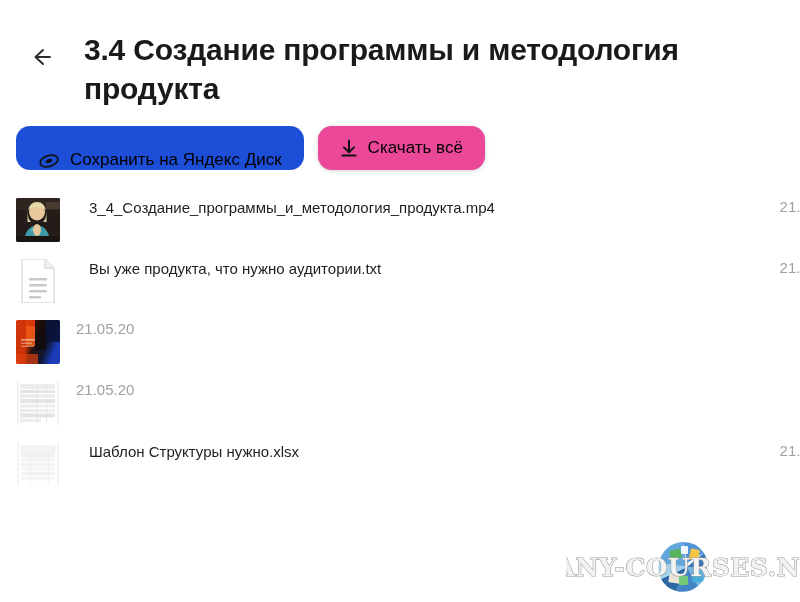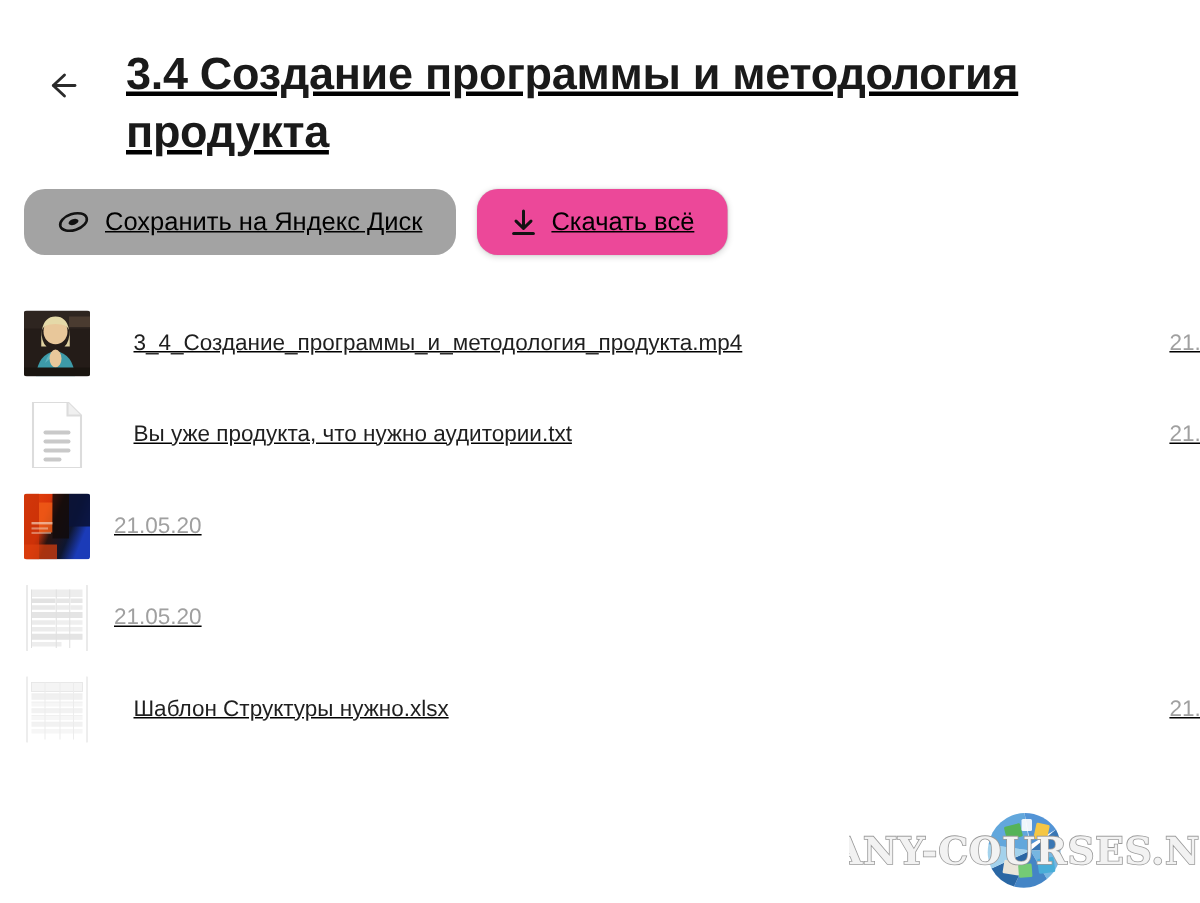--- a/index.html
+++ b/index.html
@@ -22,7 +22,6 @@
     width: 800px;
     height: 602px;
     background: #ffffff;
-    text-decoration: underline;
   }
 
   

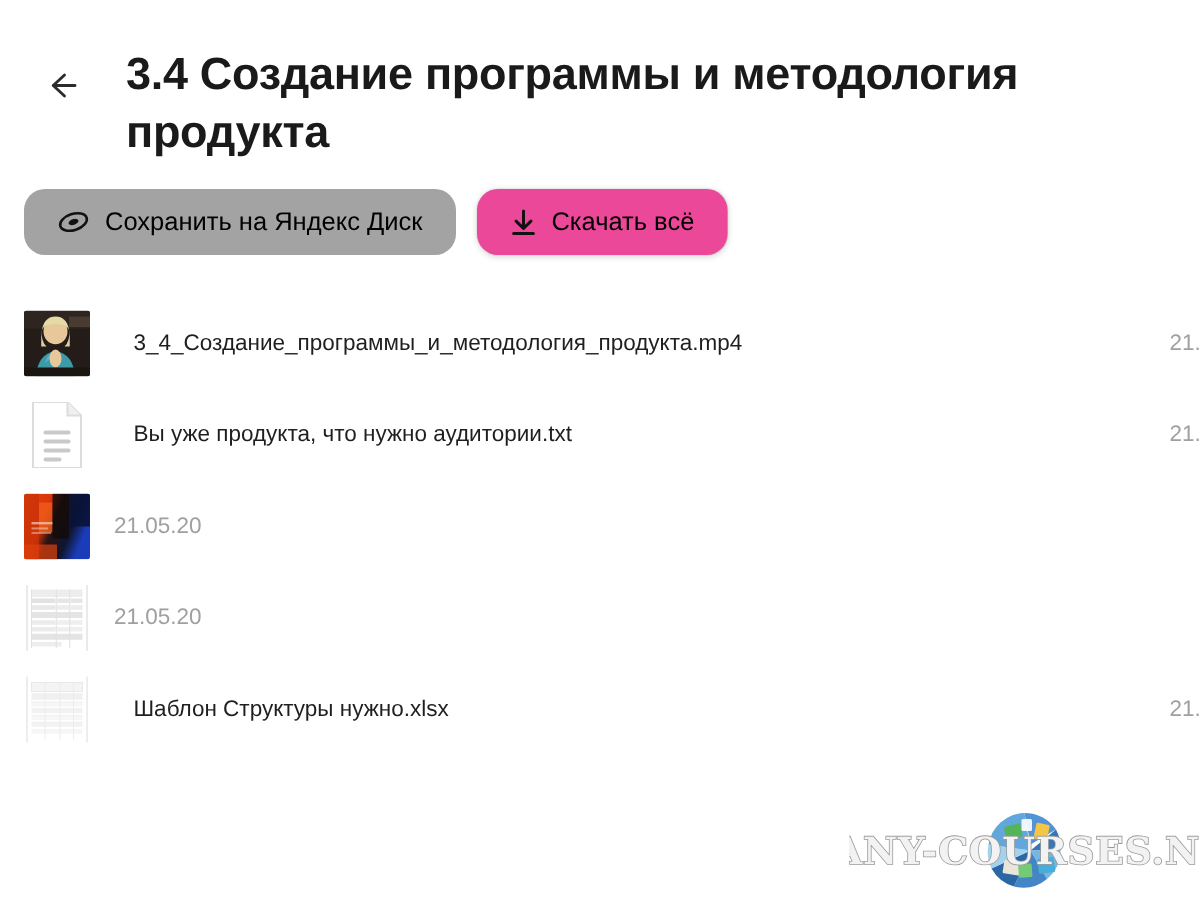--- a/index.html
+++ b/index.html
@@ -79,7 +79,8 @@
     white-space: nowrap;
   }
   .btn-primary {
-    background: #a3a3a3;
+    background: #1d4ed8;
+    align-items: flex-end;
   }
   .btn-secondary {
     background: #ec4899;

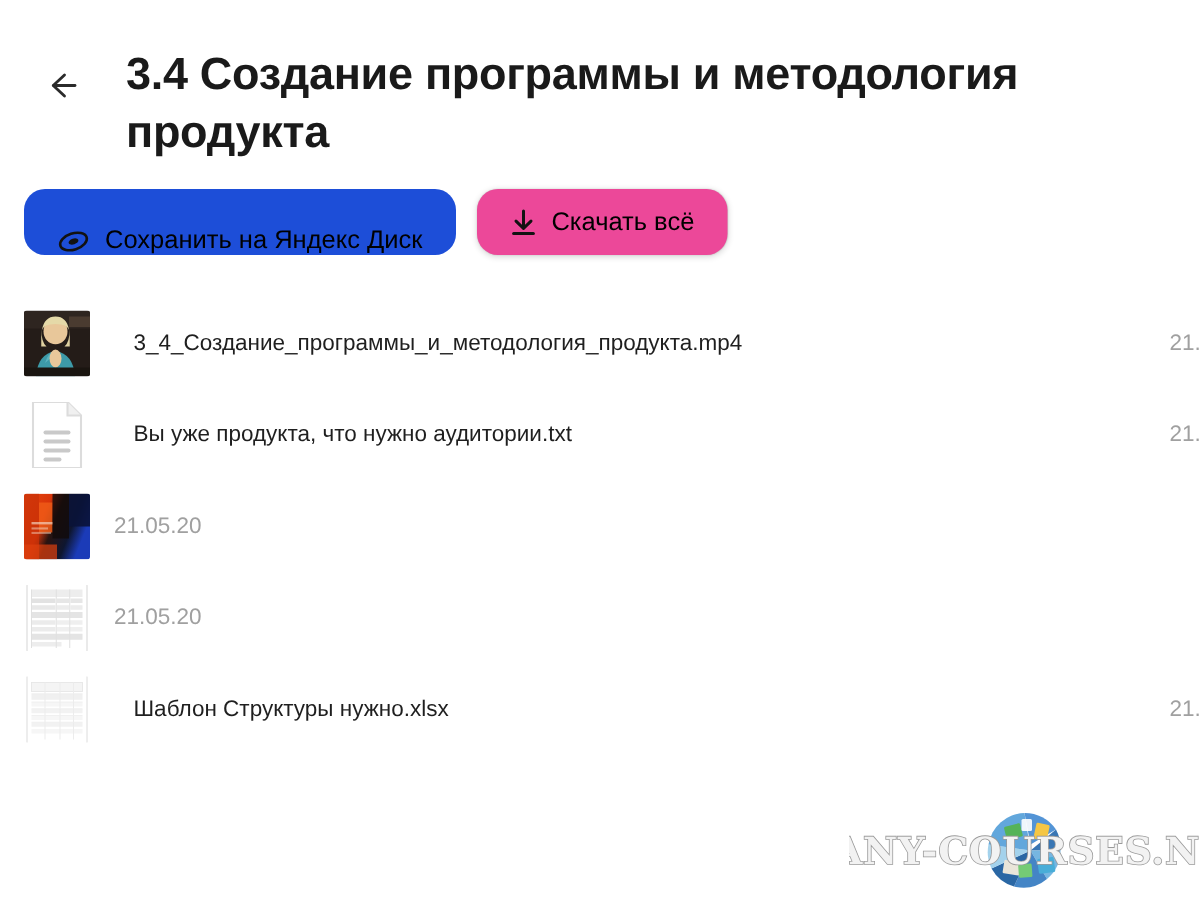--- a/index.html
+++ b/index.html
@@ -96,7 +96,7 @@
   }
   .file-row {
     display: flex;
-    align-items: center;
+    align-items: flex-start;
     height: 61px;
     padding: 0 0 0 16px;
     cursor: pointer;

